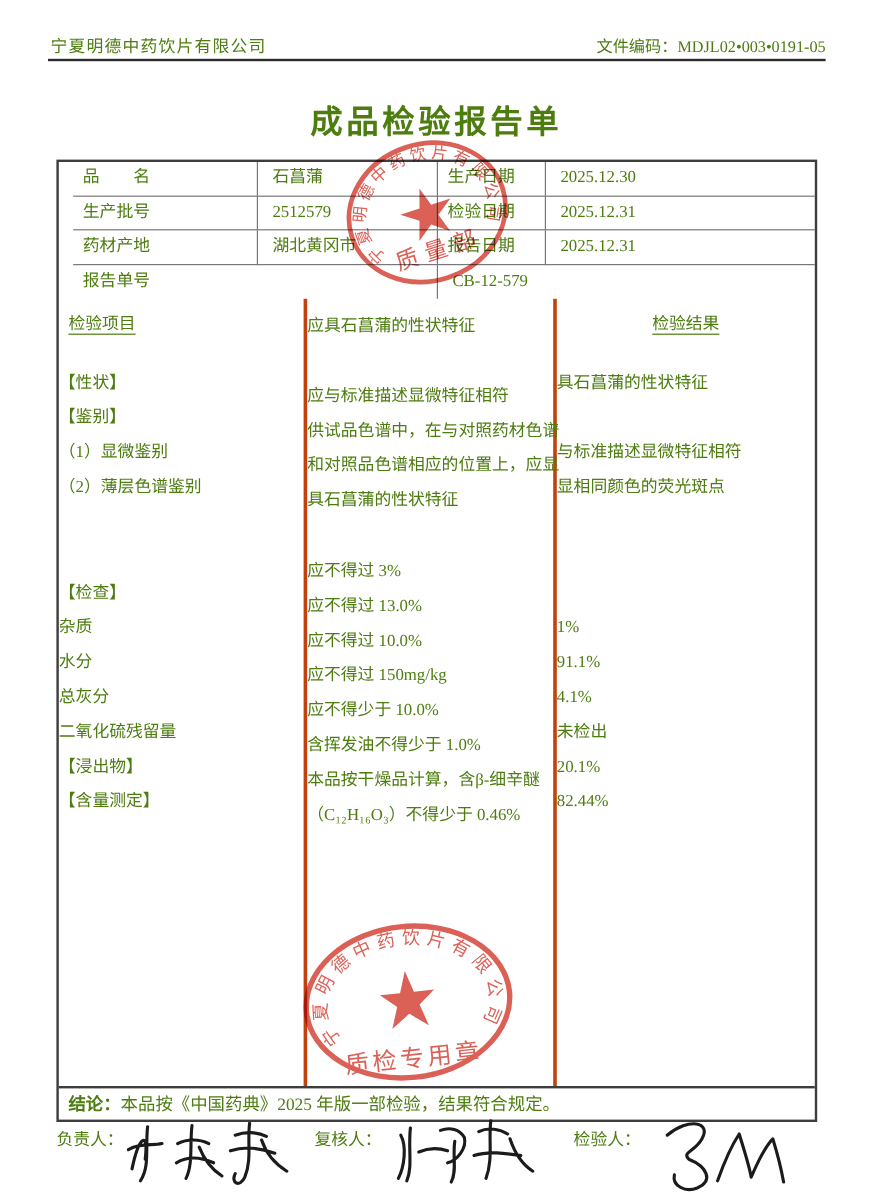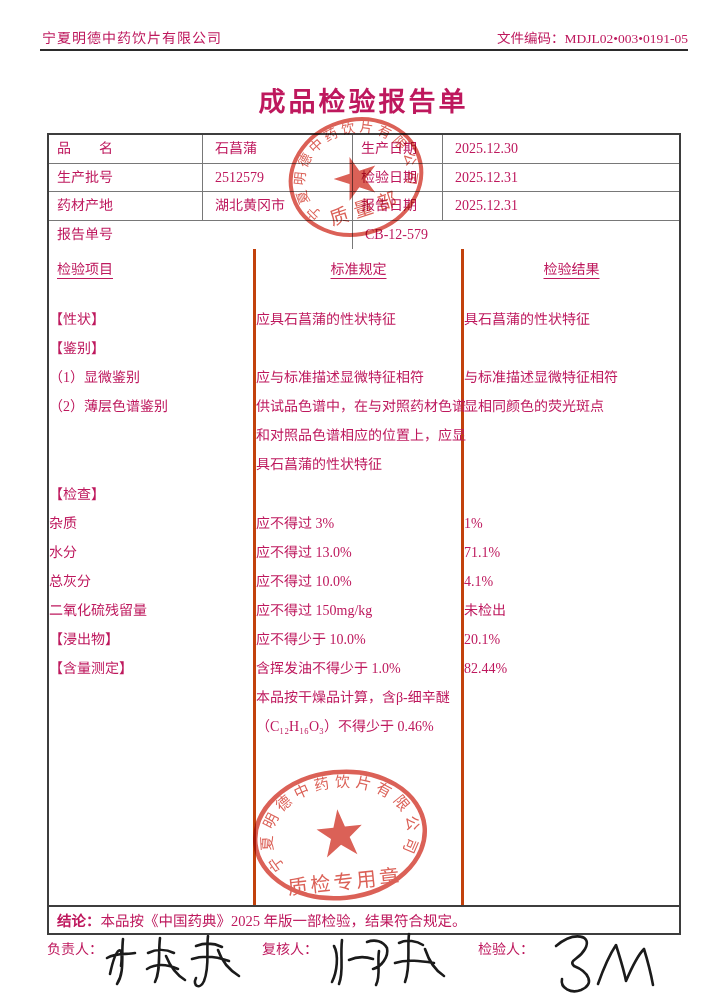--- a/index.html
+++ b/index.html
@@ -8,7 +8,7 @@
     position:relative; width:727px; height:1000px; margin:0 auto;
     background:#ffffff; overflow:hidden;
     font-family:"Liberation Serif","DejaVu Serif",serif;
-    color:#be185d;
+    color:#4d7c0f;
   }
   
   .hdr { position:absolute; top:27px; left:42px; width:646px;

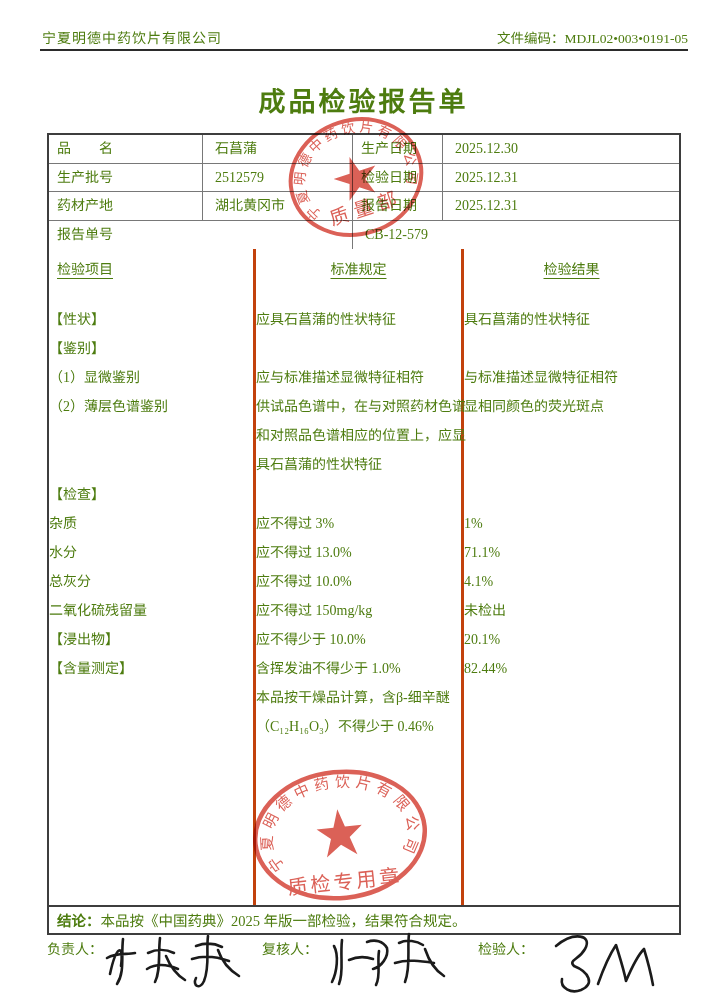--- a/index.html
+++ b/index.html
@@ -23,7 +23,7 @@
   
   .tbl { position:absolute; left:47px; top:133px; width:634px;
          border:2px solid #3d3d3d; background:transparent; font-size:14px; }
-  .info-grid { display:grid; grid-template-columns:154px 150px 90px auto; }
+  .info-grid { display:grid; grid-template-columns:154px 150px 90px auto;padding-left:12px; }
   .ig-cell { height:28.5px; line-height:28.5px; border-bottom:1px solid #787878;
              white-space:nowrap; overflow:visible; }
   .b-r { border-right:1px solid #787878; }

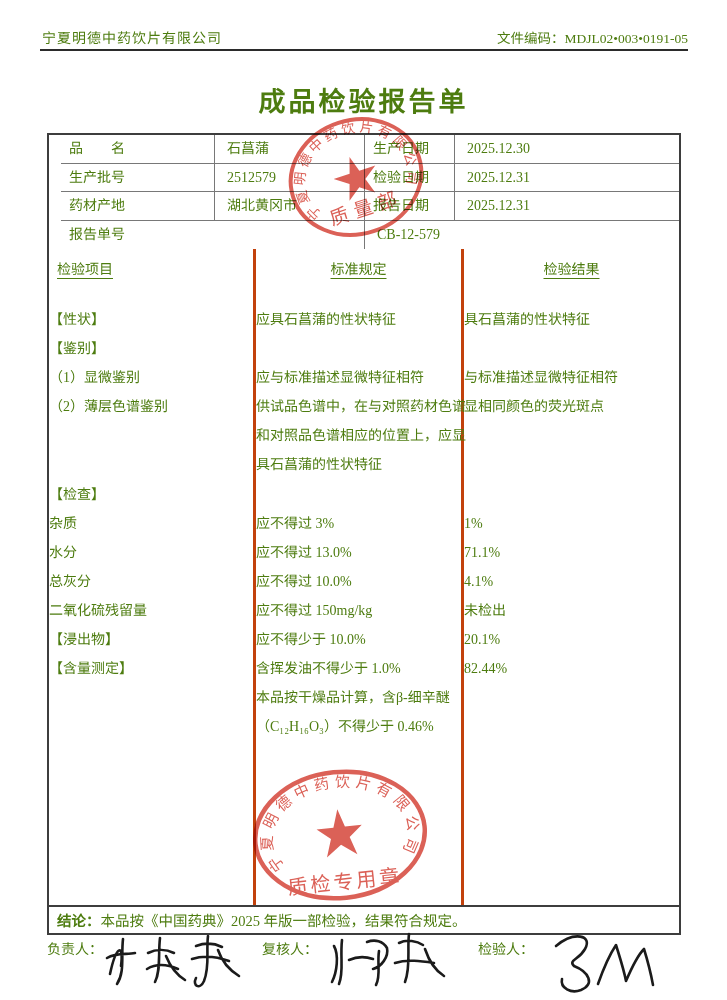--- a/index.html
+++ b/index.html
@@ -116,7 +116,6 @@
         <div class="line"></div>
       </div>
       <div class="mcol mcol-2">
-        <div class="col-head head-center"><span>标准规定</span></div>
         <div class="line">应具石菖蒲的性状特征</div>
         <div class="line"></div>
         <div class="line">应与标准描述显微特征相符</div>

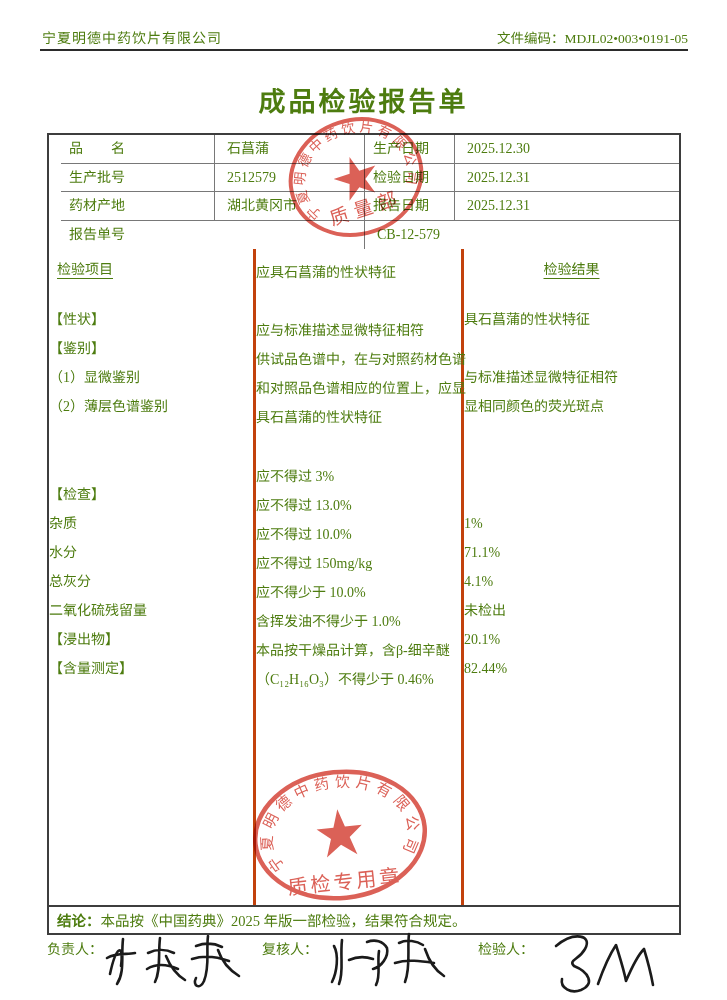--- a/index.html
+++ b/index.html
@@ -142,7 +142,7 @@
         <div class="line"></div>
         <div class="line"></div>
         <div class="line">1%</div>
-        <div class="line">71.1%</div>
+        <div class="line">91.1%</div>
         <div class="line">4.1%</div>
         <div class="line">未检出</div>
         <div class="line">20.1%</div>

